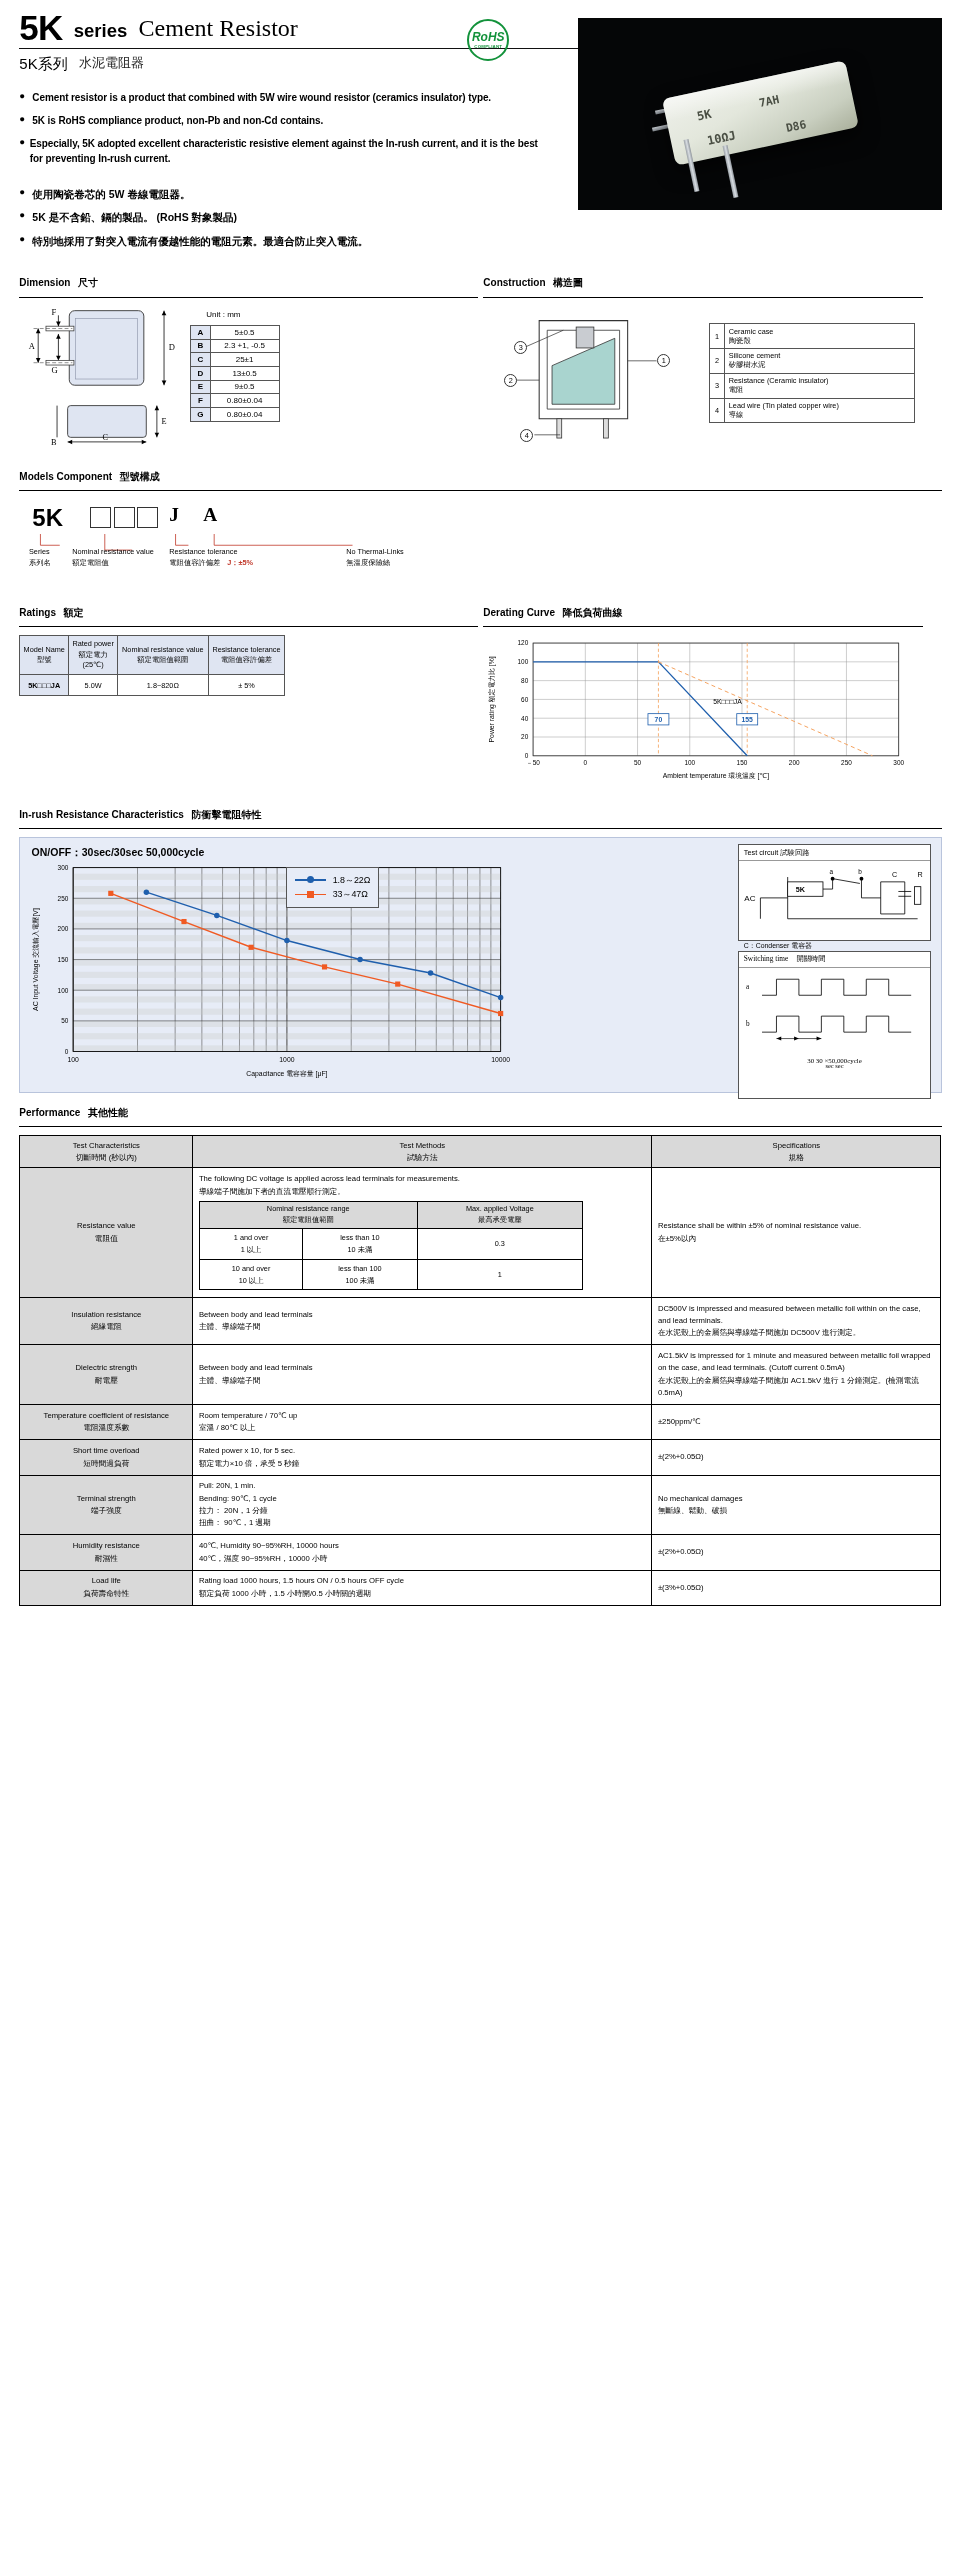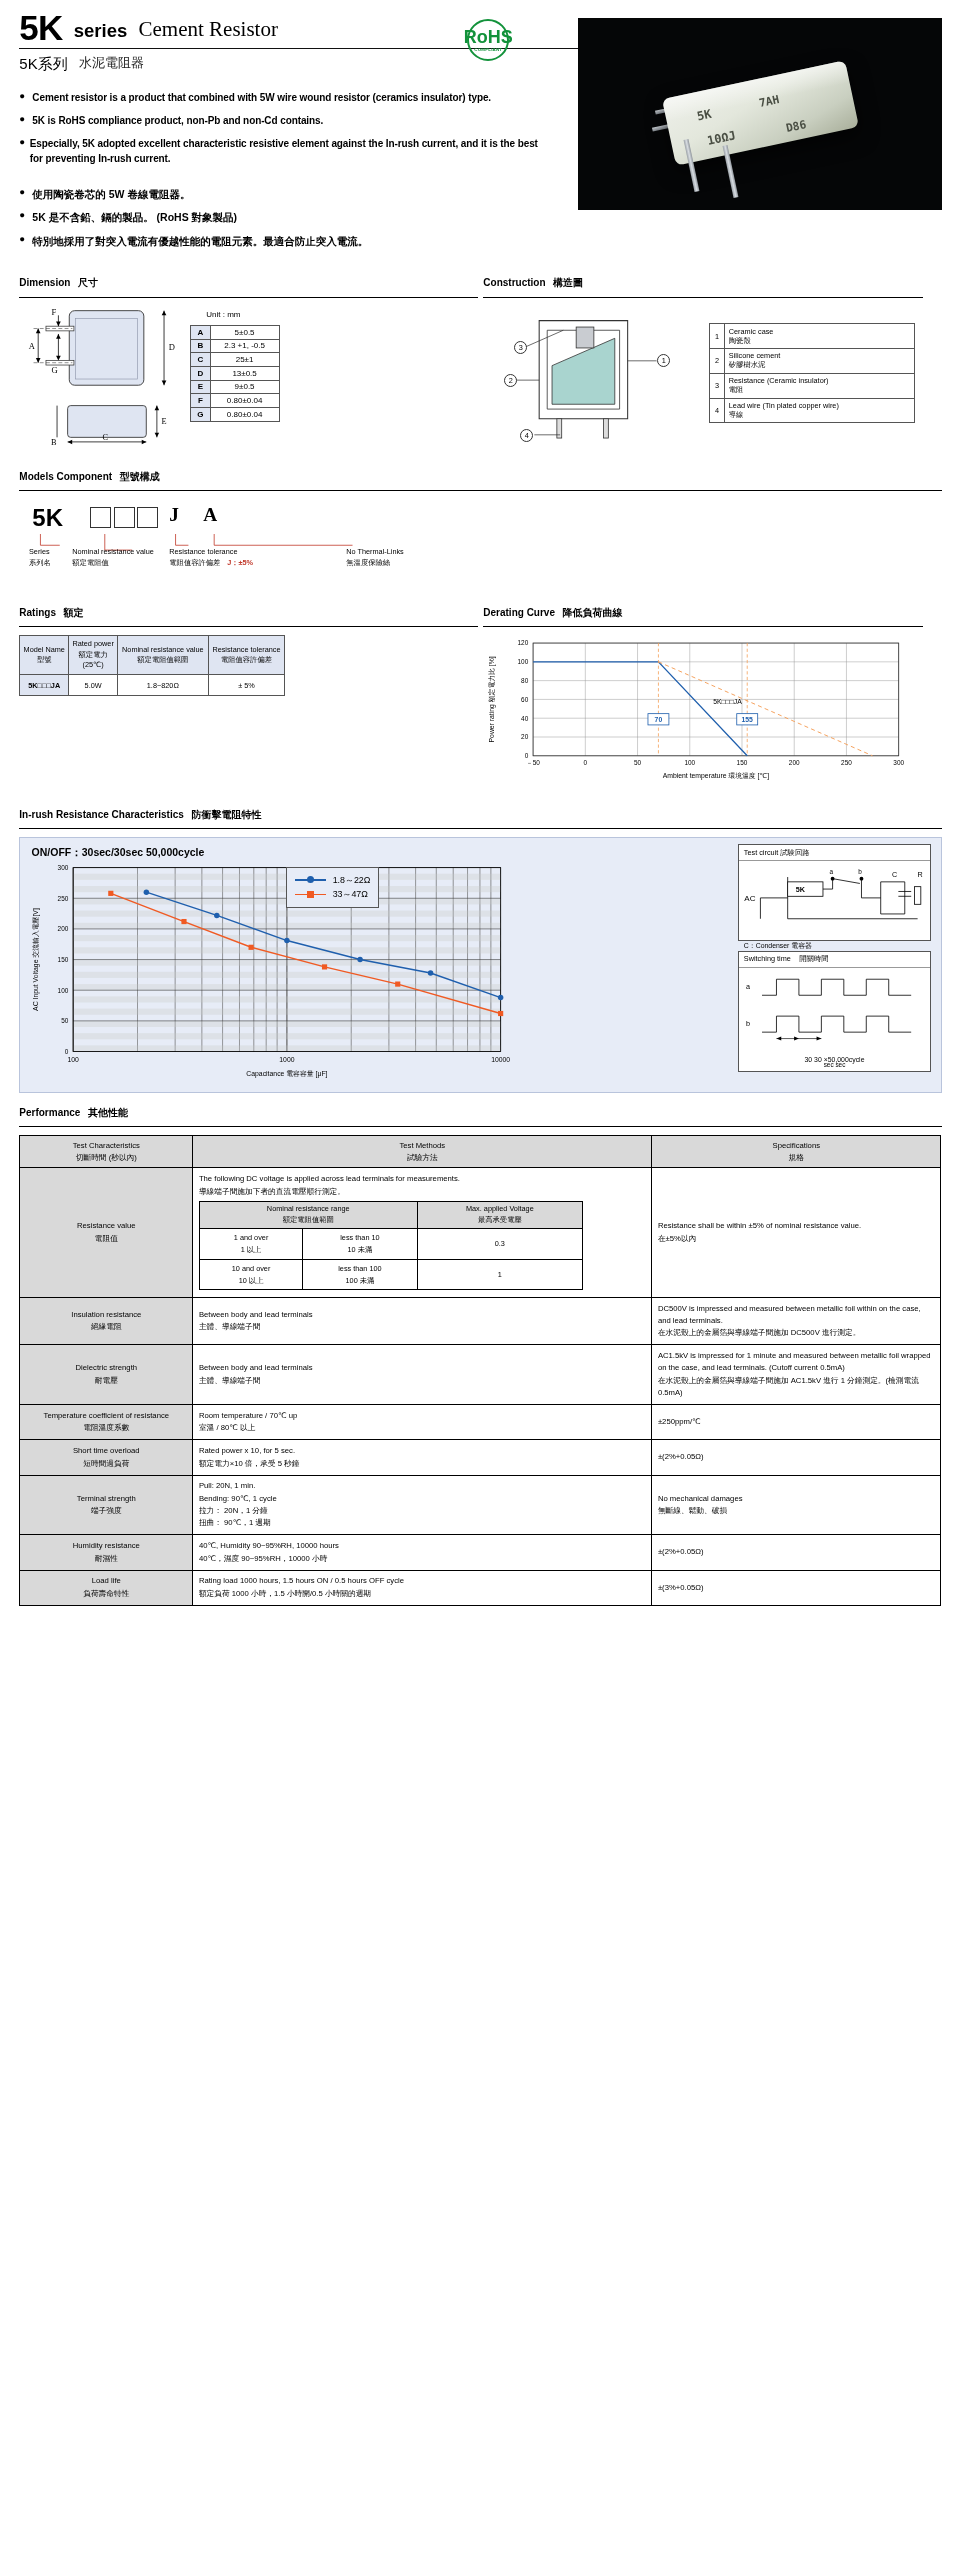--- a/index.html
+++ b/index.html
@@ -19,7 +19,7 @@
   .hdr-title { display:flex; align-items:flex-end; gap:11.3px; }
   .t5k { font-size: 35px; font-weight:bold; letter-spacing:-0.8px; line-height:0.95; }
   .tseries { font-size: 18.5px; font-weight:bold; padding-bottom:2.4px; }
-  .tcement { font-size: 21px; font-family:"Liberation Serif", serif; padding-bottom:2.4px; }
+  .tcement { font-size: 24px; font-family:"Liberation Serif", serif; padding-bottom:2.4px; }
   .hdr-rule { border-bottom: 1.6px solid #111; width: 564px; margin: 3.2px 0 4.8px 0; }
   .hdr-sub { display:flex; align-items:flex-end; gap:11.3px; }
   .t5kcn { font-size:15px; }

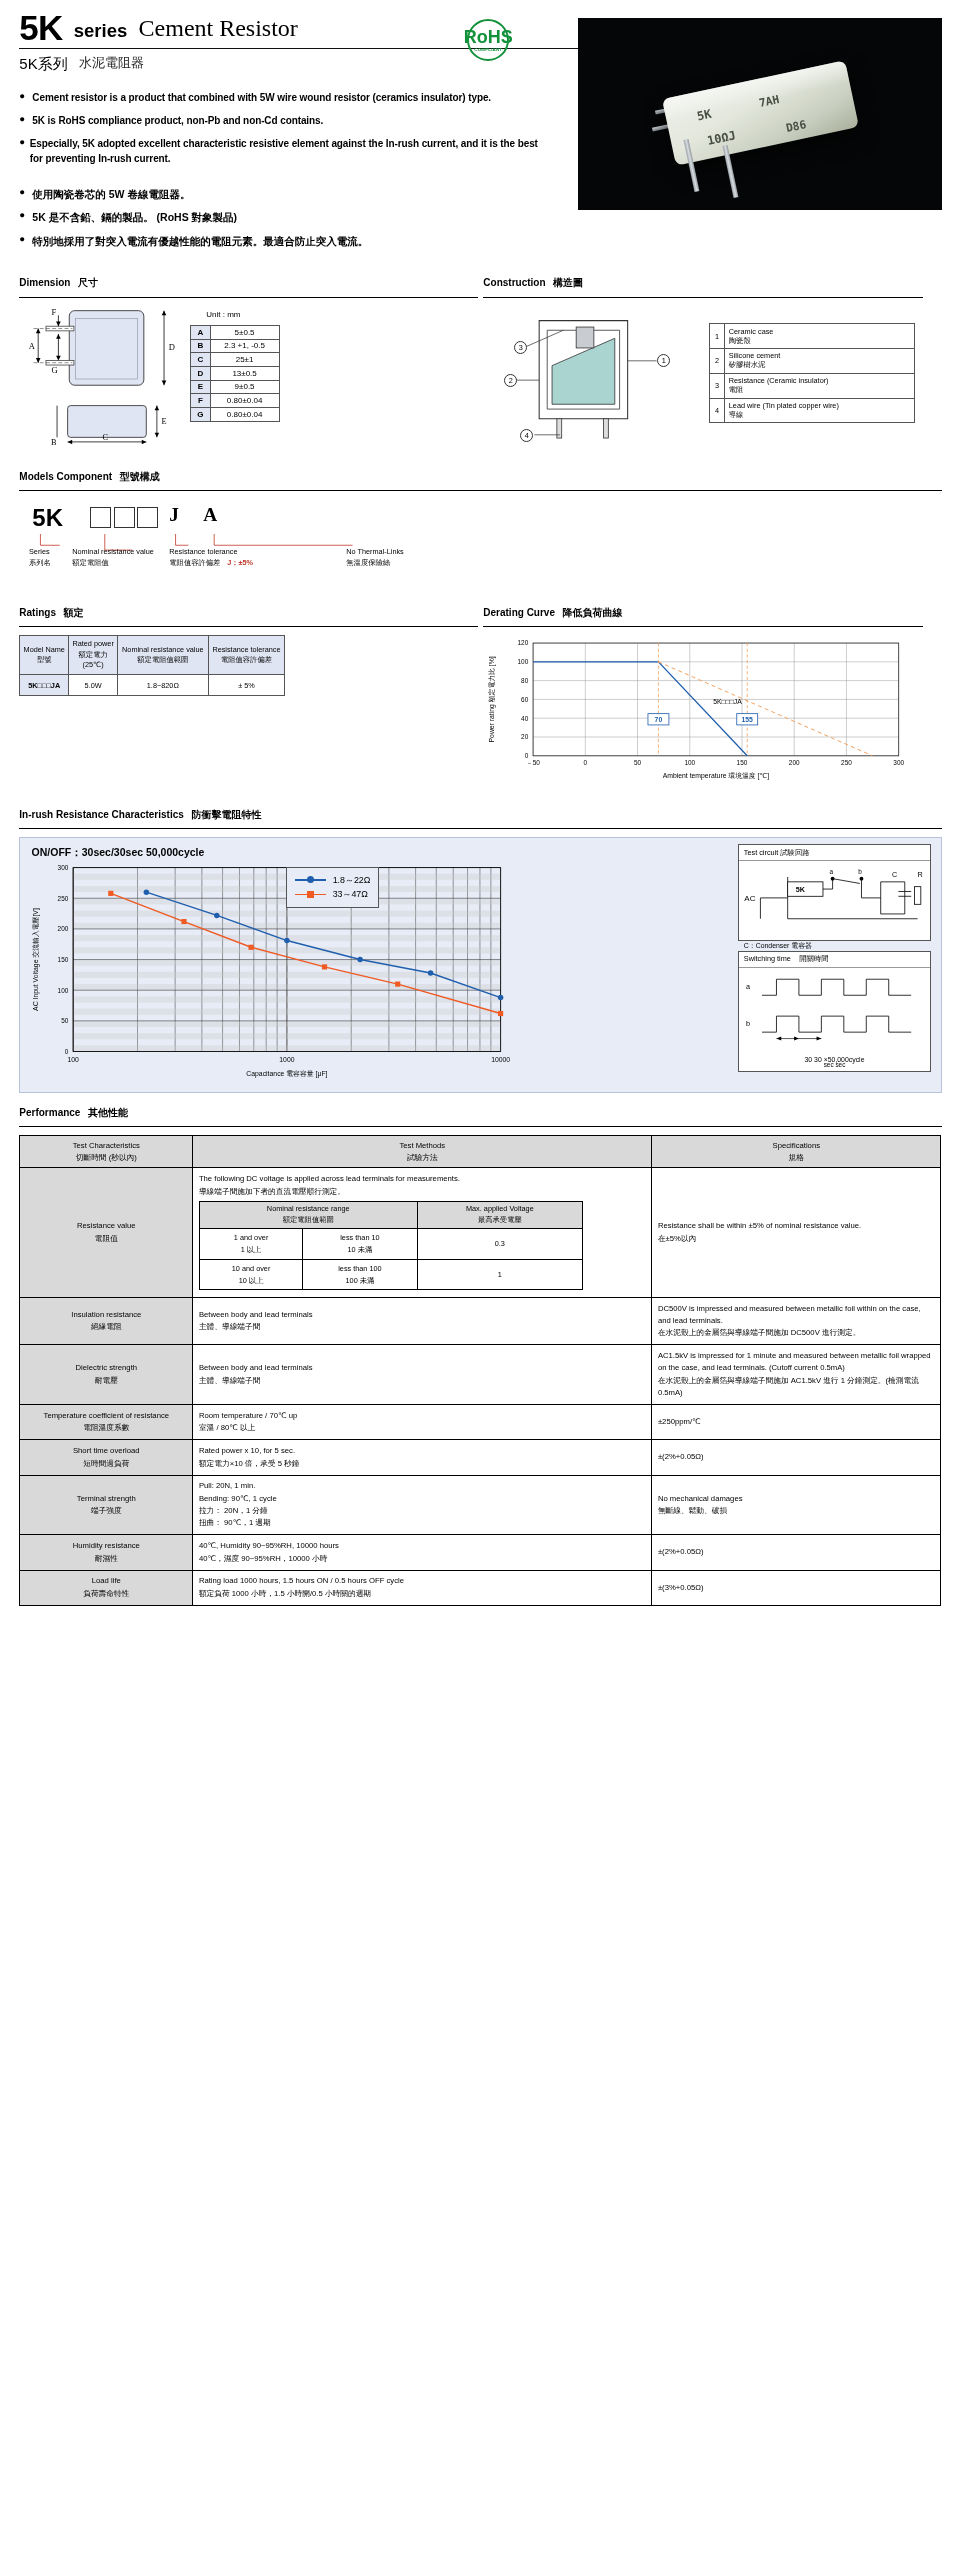--- a/index.html
+++ b/index.html
@@ -28,7 +28,7 @@
   .rohs { position:absolute; left:448px; top:19.3px; width:63px; height:50px; }
   .rohs-circle { width:42px;height:42px;border-radius:50%;border:2.4px solid #13923b; position:absolute; left:0; top:0;
      display:flex;align-items:center;justify-content:center;flex-direction:column; }
-  .rohs-circle span { color:#13923b; font-weight:bold; font-size:18px; line-height:1; }
+  .rohs-circle span { color:#13923b; font-weight:bold; font-size:12px; line-height:1;font-style:italic; }
   .rohs-circle small { color:#13923b; font-weight:bold; font-size:4.4px; letter-spacing:0.2px; margin-top:0.8px;}
 
   

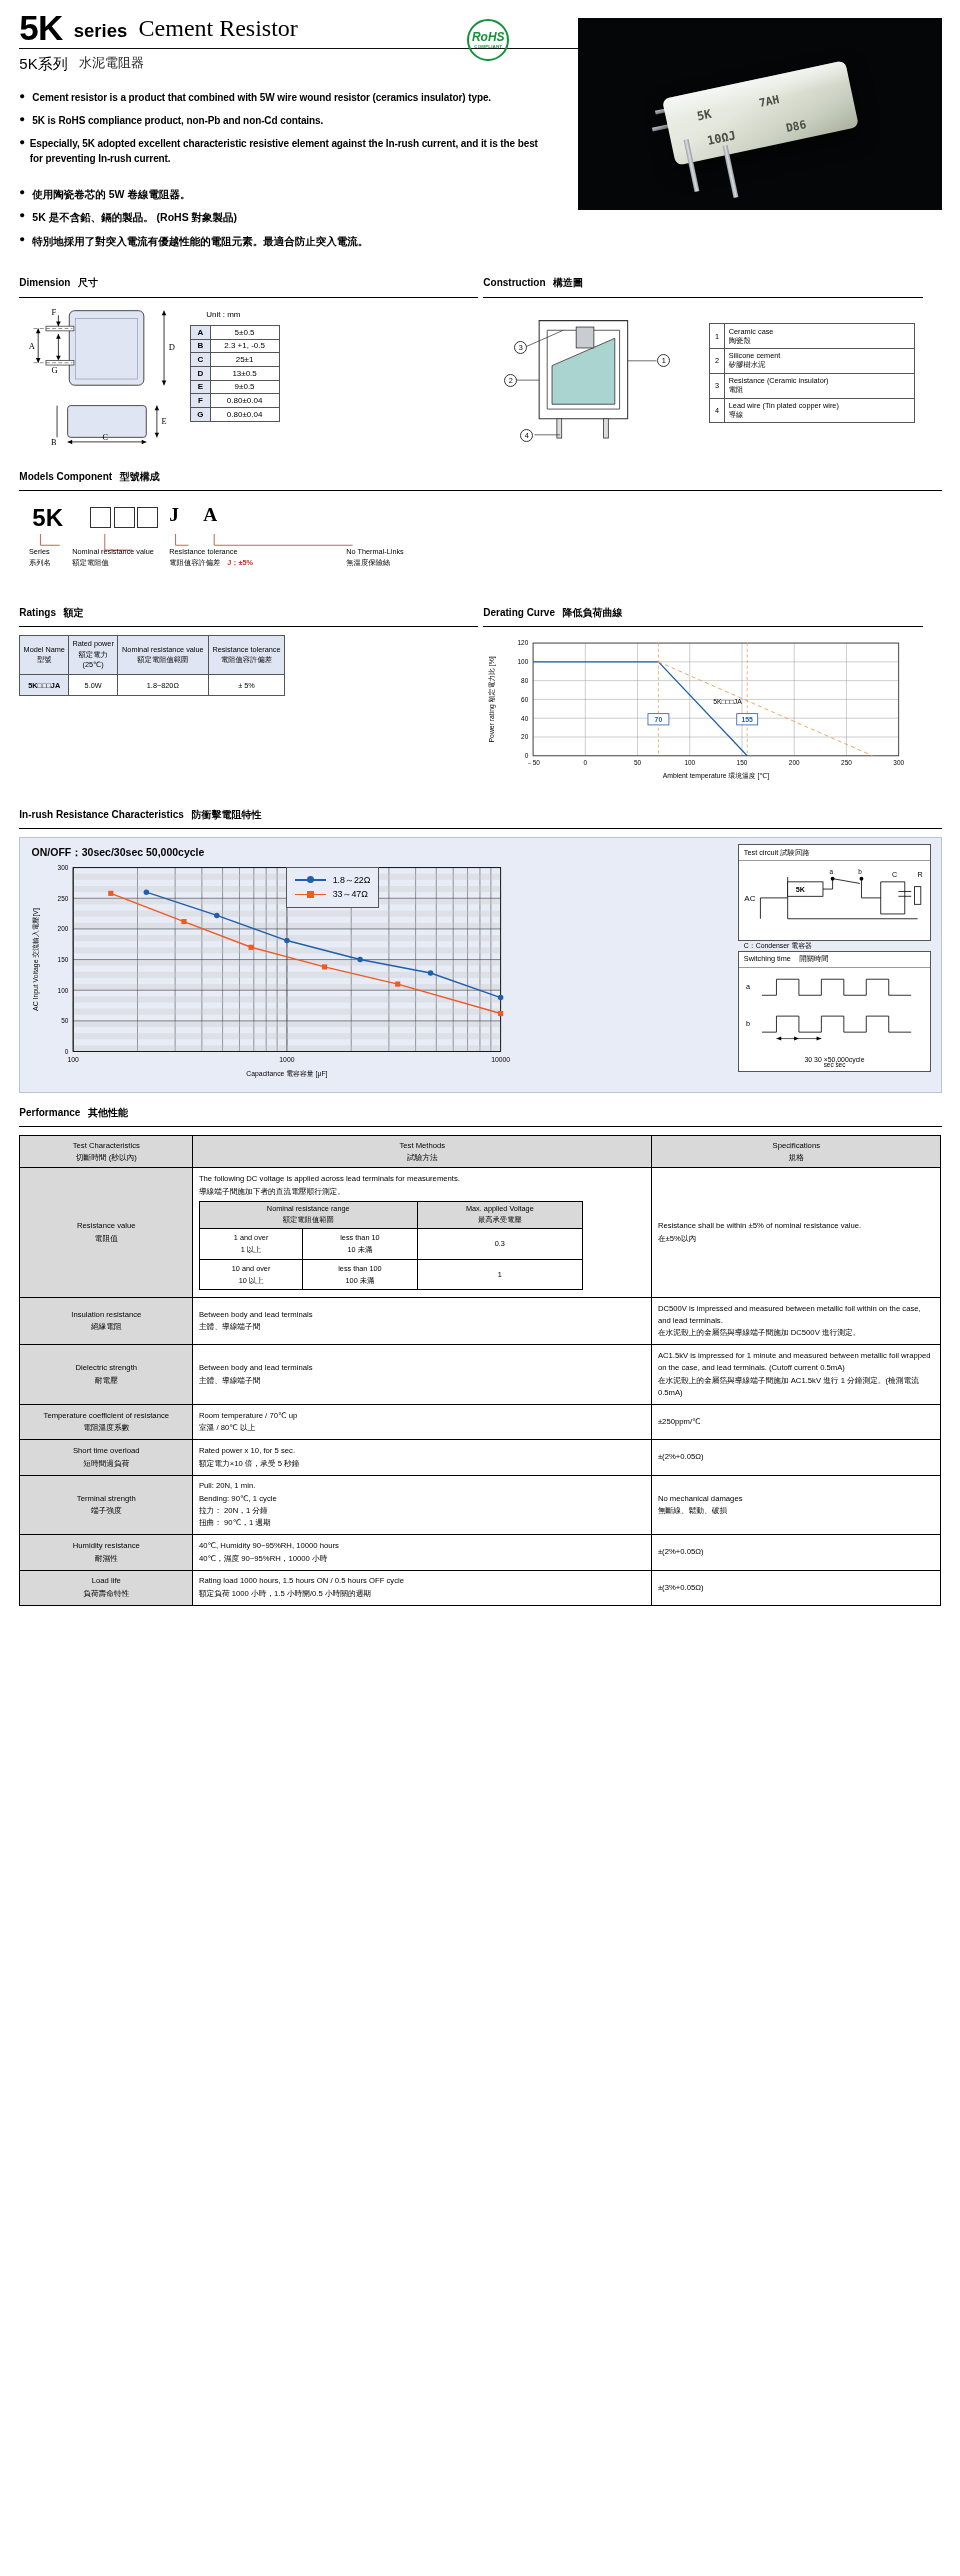--- a/index.html
+++ b/index.html
@@ -113,7 +113,7 @@
   .lg-line { width:31px; height:1.6px; position:relative; }
   .lg-line i { position:absolute; left:11.3px; top:-3.2px; width:7.3px;height:7.3px; }
   .testcirc { position:absolute; right:9.7px; top:6.4px; width:193px; border:0.8px solid #555; background:#fff; height:97px;}
-  .switchbox { position:absolute; right:9.7px; top:113px; width:193px; border:0.8px solid #555; background:#fff; height:121px;}
+  .switchbox { position:absolute; right:9.7px; top:113px; width:193px; border:0.8px solid #555; background:#fff; height:148px;font-family:Liberation Serif, serif;}
 
   
   table.perf { border-collapse:collapse; width:922px; font-size:7.7px; table-layout:fixed;}

